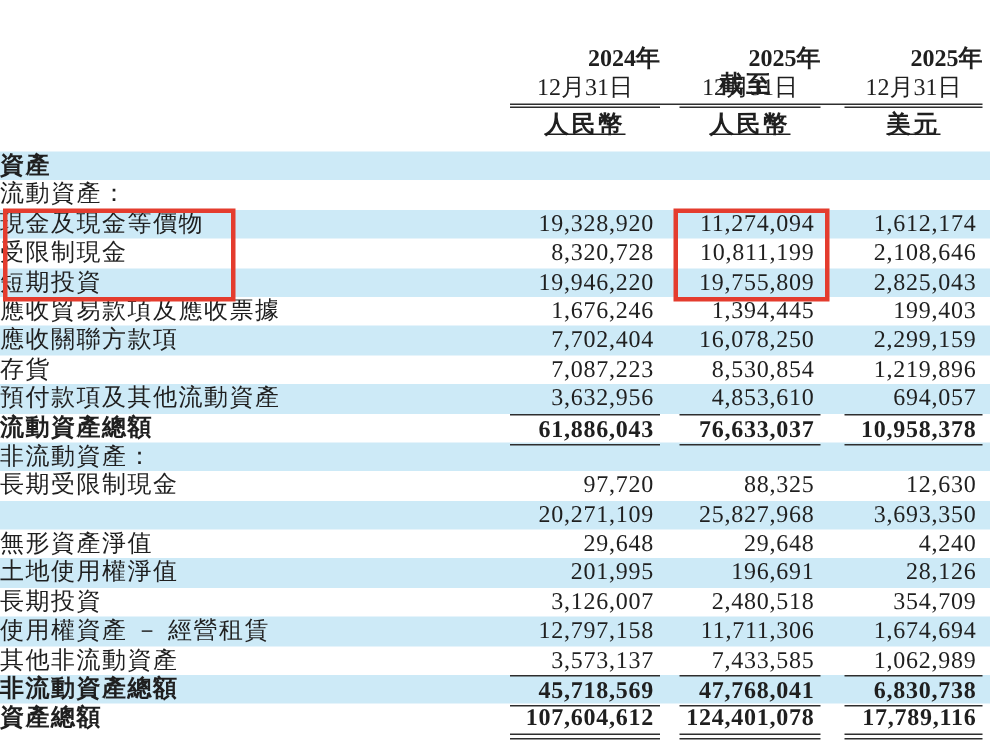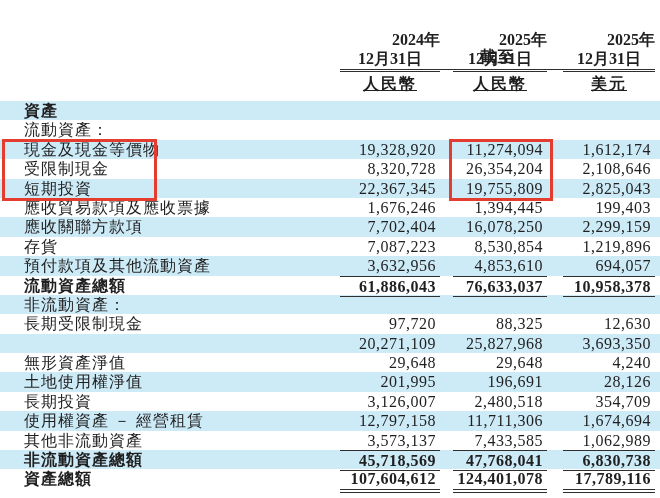--- a/index.html
+++ b/index.html
@@ -31,7 +31,7 @@
   .hdr-year-row{height:21px;}
   .hdr-year-row .cell{text-align:right;font-weight:bold;line-height:23px;}
   .hdr-date-row{height:23px;}
-  .hdr-date-row .cell{text-align:center;font-weight:bold;line-height:20px;border-bottom:1px solid var(--rule);}
+  .hdr-date-row .cell{text-align:center;font-weight:normal;line-height:20px;border-bottom:1px solid var(--rule);}
   .hdr-cur-row{height:24px;margin-bottom:5px;text-decoration:underline;}
   .hdr-cur-row .cell{text-align:center;font-weight:bold;line-height:24px;letter-spacing:2px;}
 

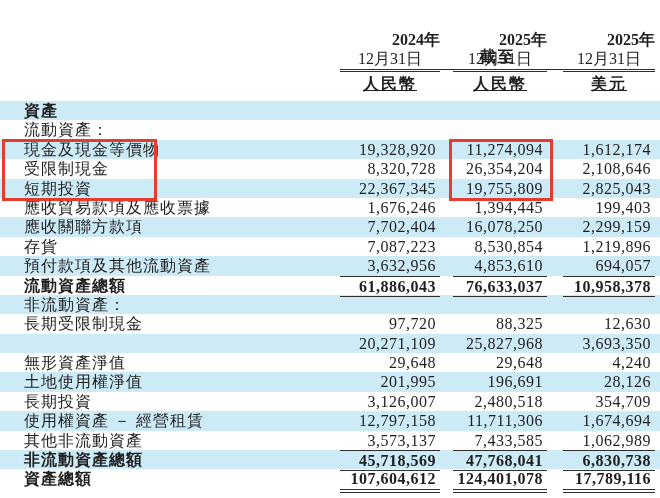--- a/index.html
+++ b/index.html
@@ -18,7 +18,7 @@
 
   
   .grid{display:grid;grid-template-columns:340px 100px 13px 94px 16px 92px 5px;}
-  .lbl{grid-column:1;padding-left:24px;letter-spacing:1px;white-space:nowrap;overflow:hidden;}
+  .lbl{grid-column:1;padding-left:0;letter-spacing:1px;white-space:nowrap;overflow:hidden;}
   .c1{grid-column:2;}
   .c2{grid-column:4;}
   .c3{grid-column:6;}

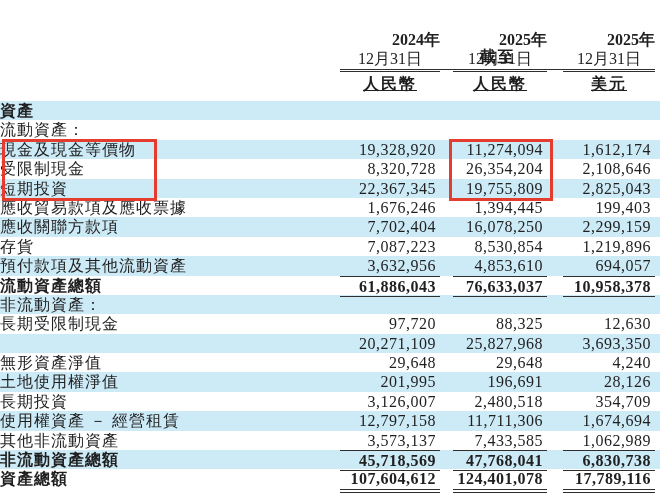--- a/index.html
+++ b/index.html
@@ -100,7 +100,7 @@
       <div class="grid row item">
     <div class="cell lbl">受限制現金</div>
     <div class="cell c1 num">8,320,728</div>
-    <div class="cell c2 num">26,354,204</div>
+    <div class="cell c2 num">10,811,199</div>
     <div class="cell c3 num">2,108,646</div>
   </div>
       <div class="grid row item shade">

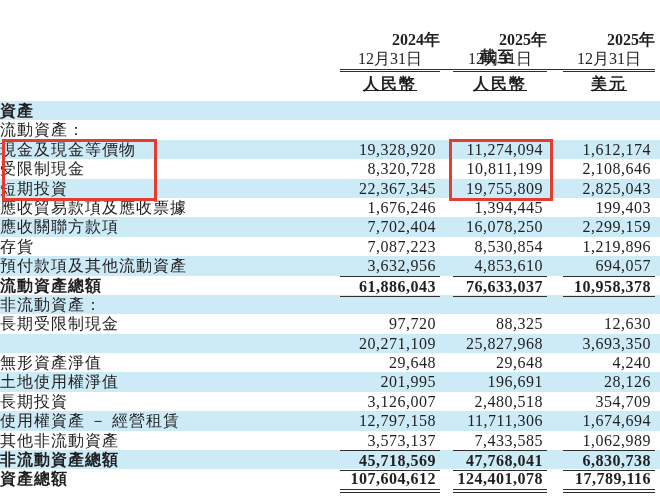--- a/index.html
+++ b/index.html
@@ -105,7 +105,7 @@
   </div>
       <div class="grid row item shade">
     <div class="cell lbl">短期投資</div>
-    <div class="cell c1 num">22,367,345</div>
+    <div class="cell c1 num">19,946,220</div>
     <div class="cell c2 num">19,755,809</div>
     <div class="cell c3 num">2,825,043</div>
   </div>

